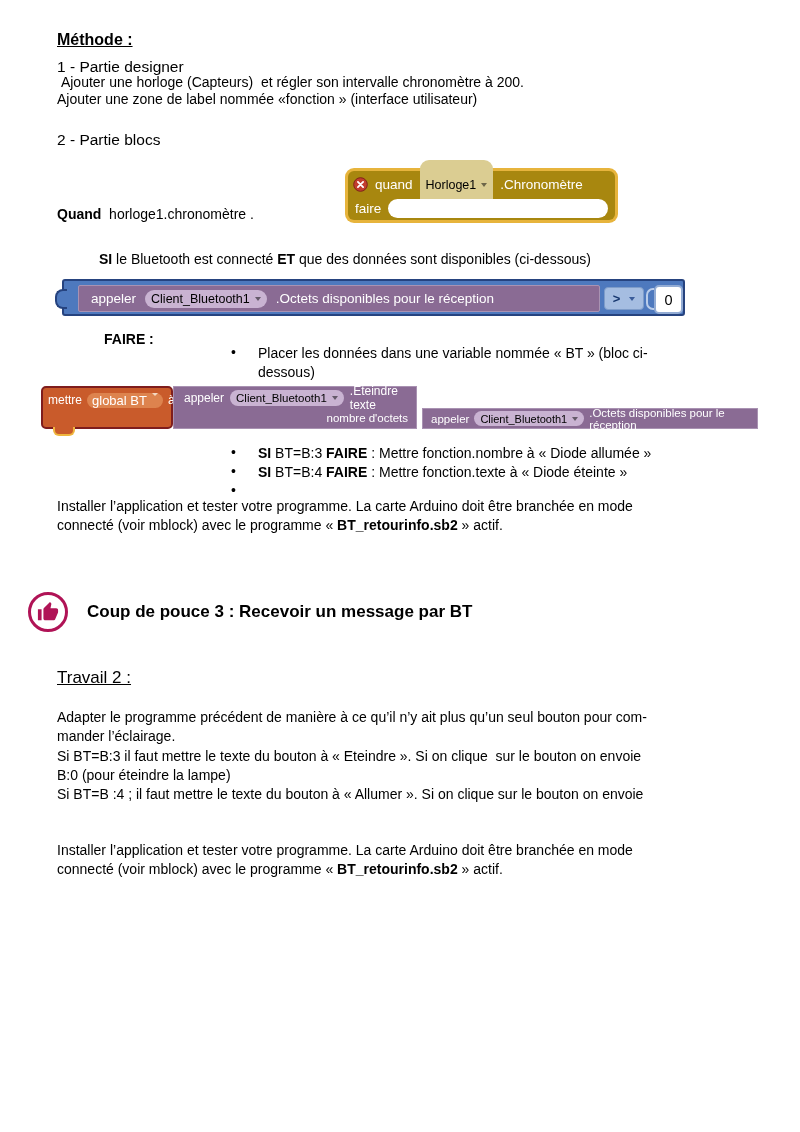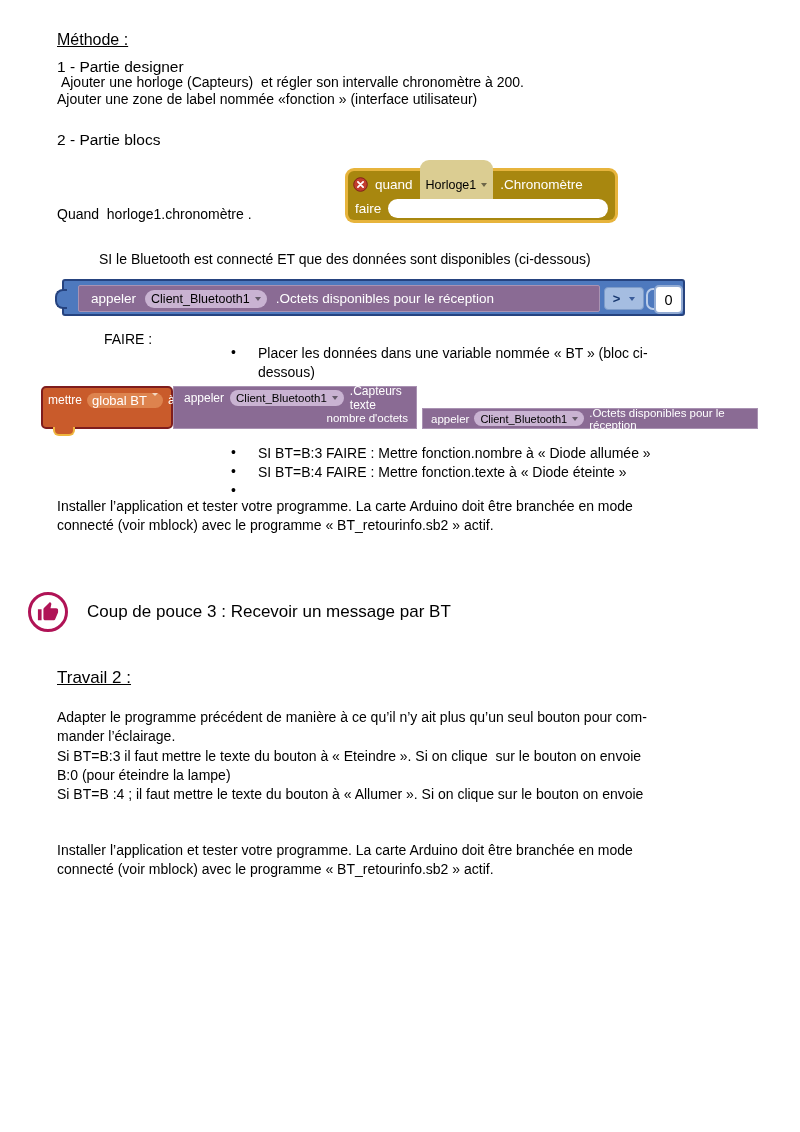--- a/index.html
+++ b/index.html
@@ -8,7 +8,7 @@
   .t{font-size:14px}
   .line{white-space:pre-wrap;line-height:19.3px}
   .tight .line{line-height:16.5px}
-  .b{font-weight:normal}
+  .b{font-weight:bold}
   .u{text-decoration:underline}
   .h-sub{font-size:15.5px}
   .bullet-row{position:absolute;left:231px;display:flex;font-size:14px}

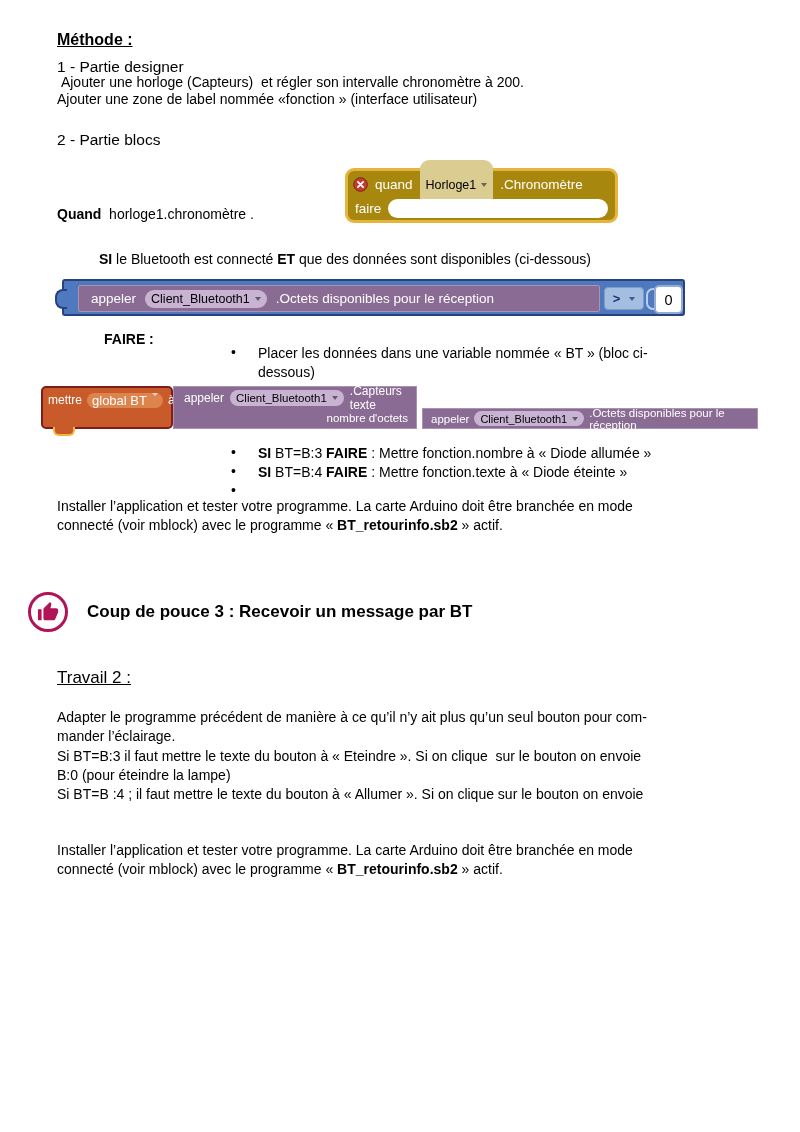--- a/index.html
+++ b/index.html
@@ -125,7 +125,7 @@
           <span>Client_Bluetooth1</span>
           <span class="dd"></span>
         </span>
-      <span>.Capteurs texte</span>
+      <span>.Eteindre texte</span>
     </div>
     <div class="brow" style="height:20px;justify-content:flex-end;padding-right:8px;font-size:11.5px">
       <span>nombre d'octets</span>

